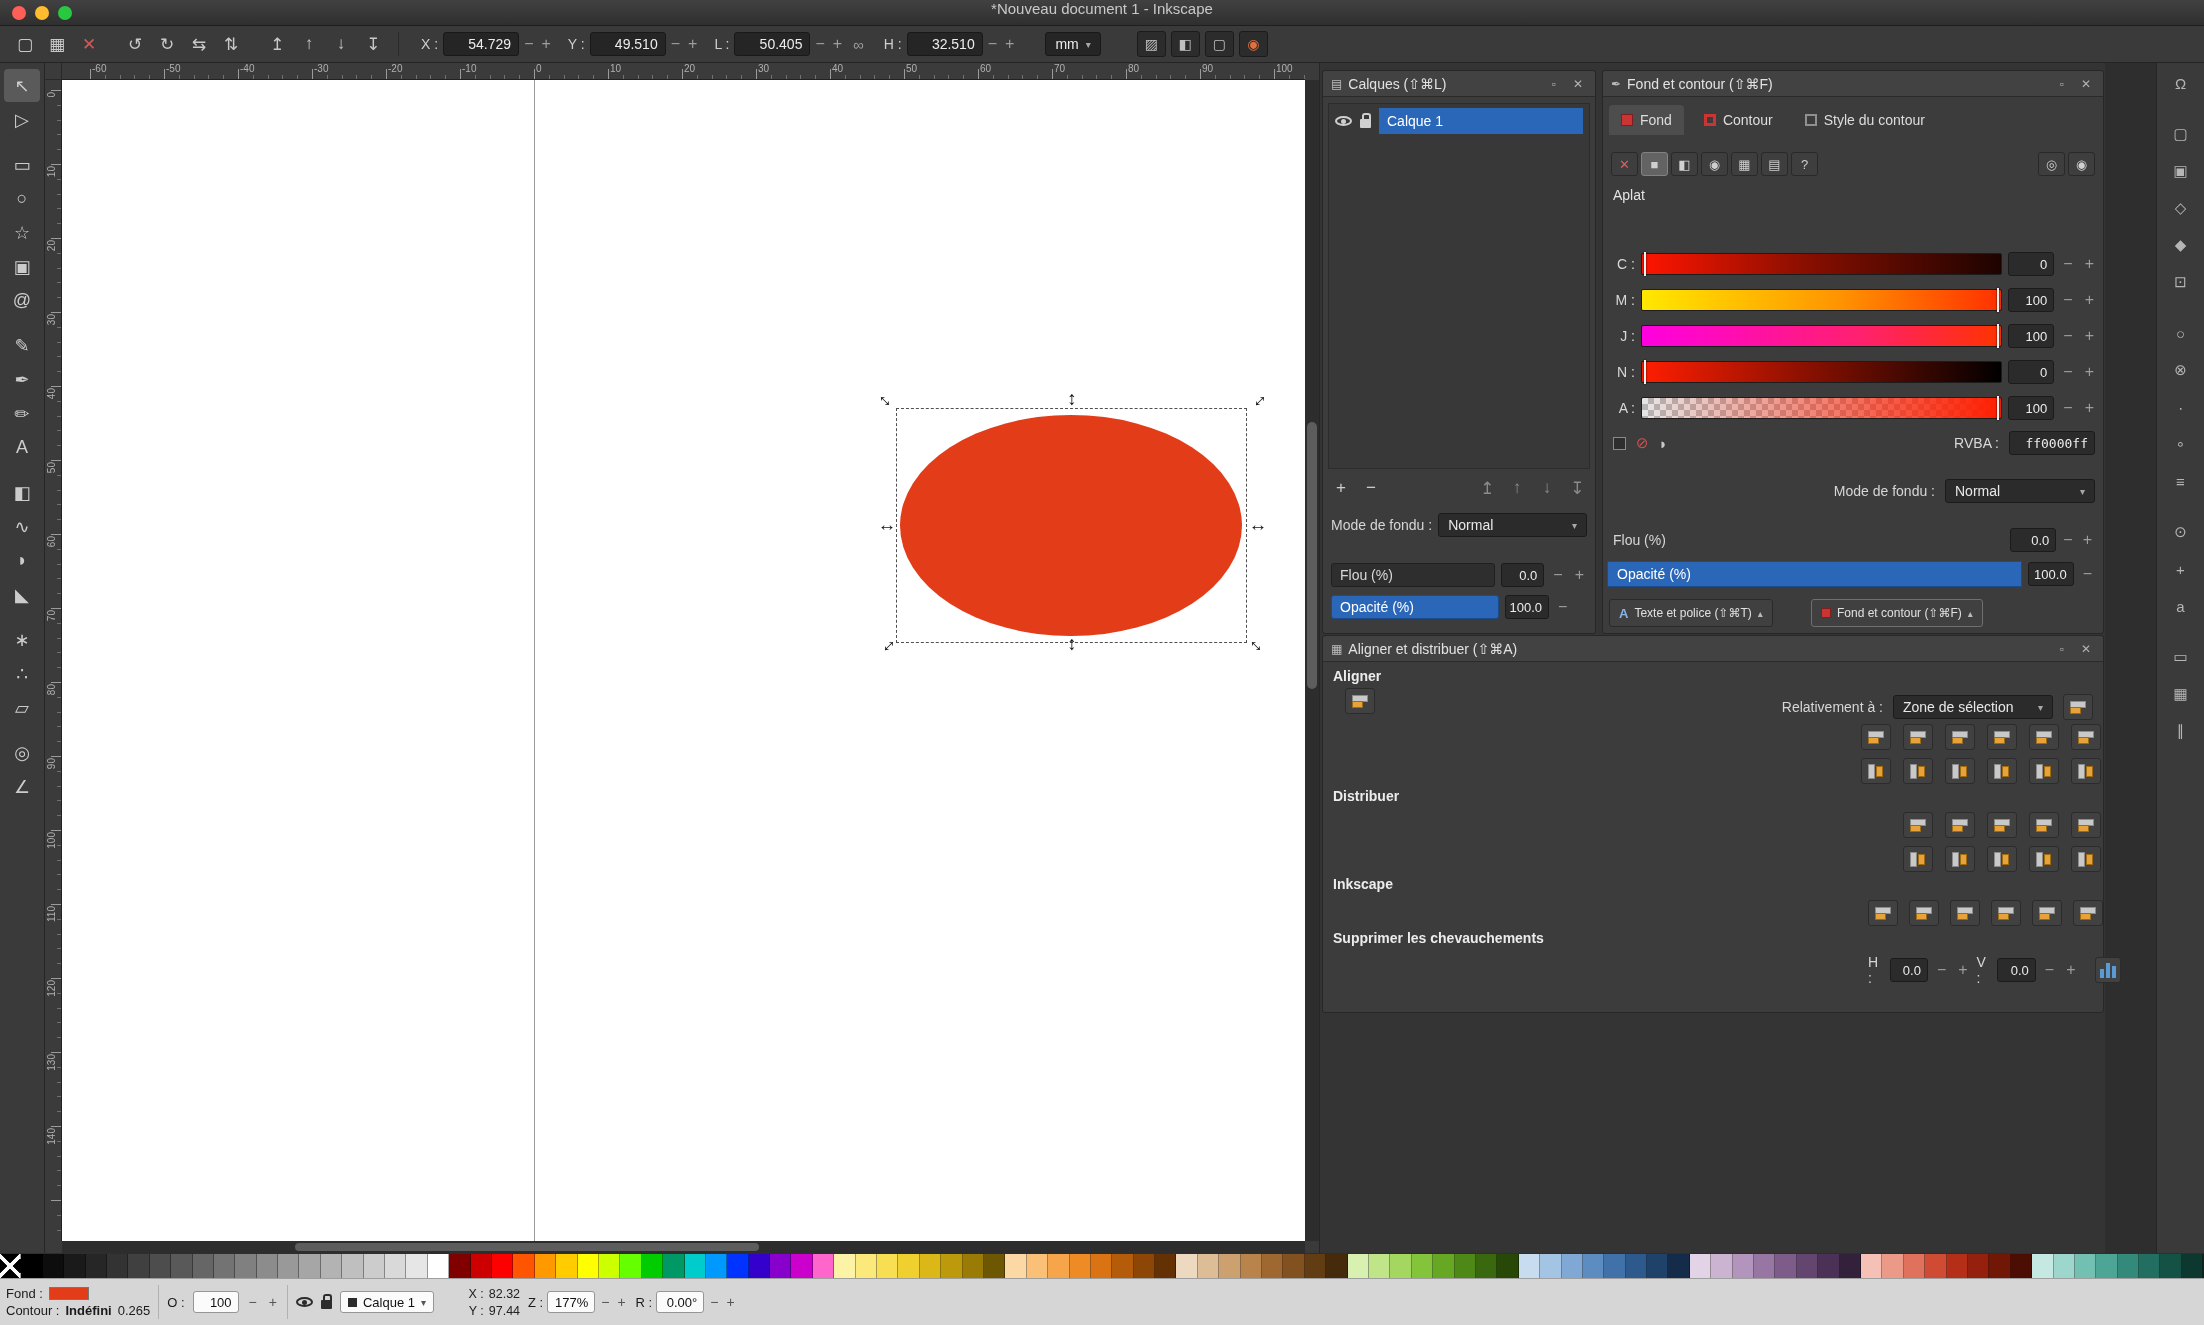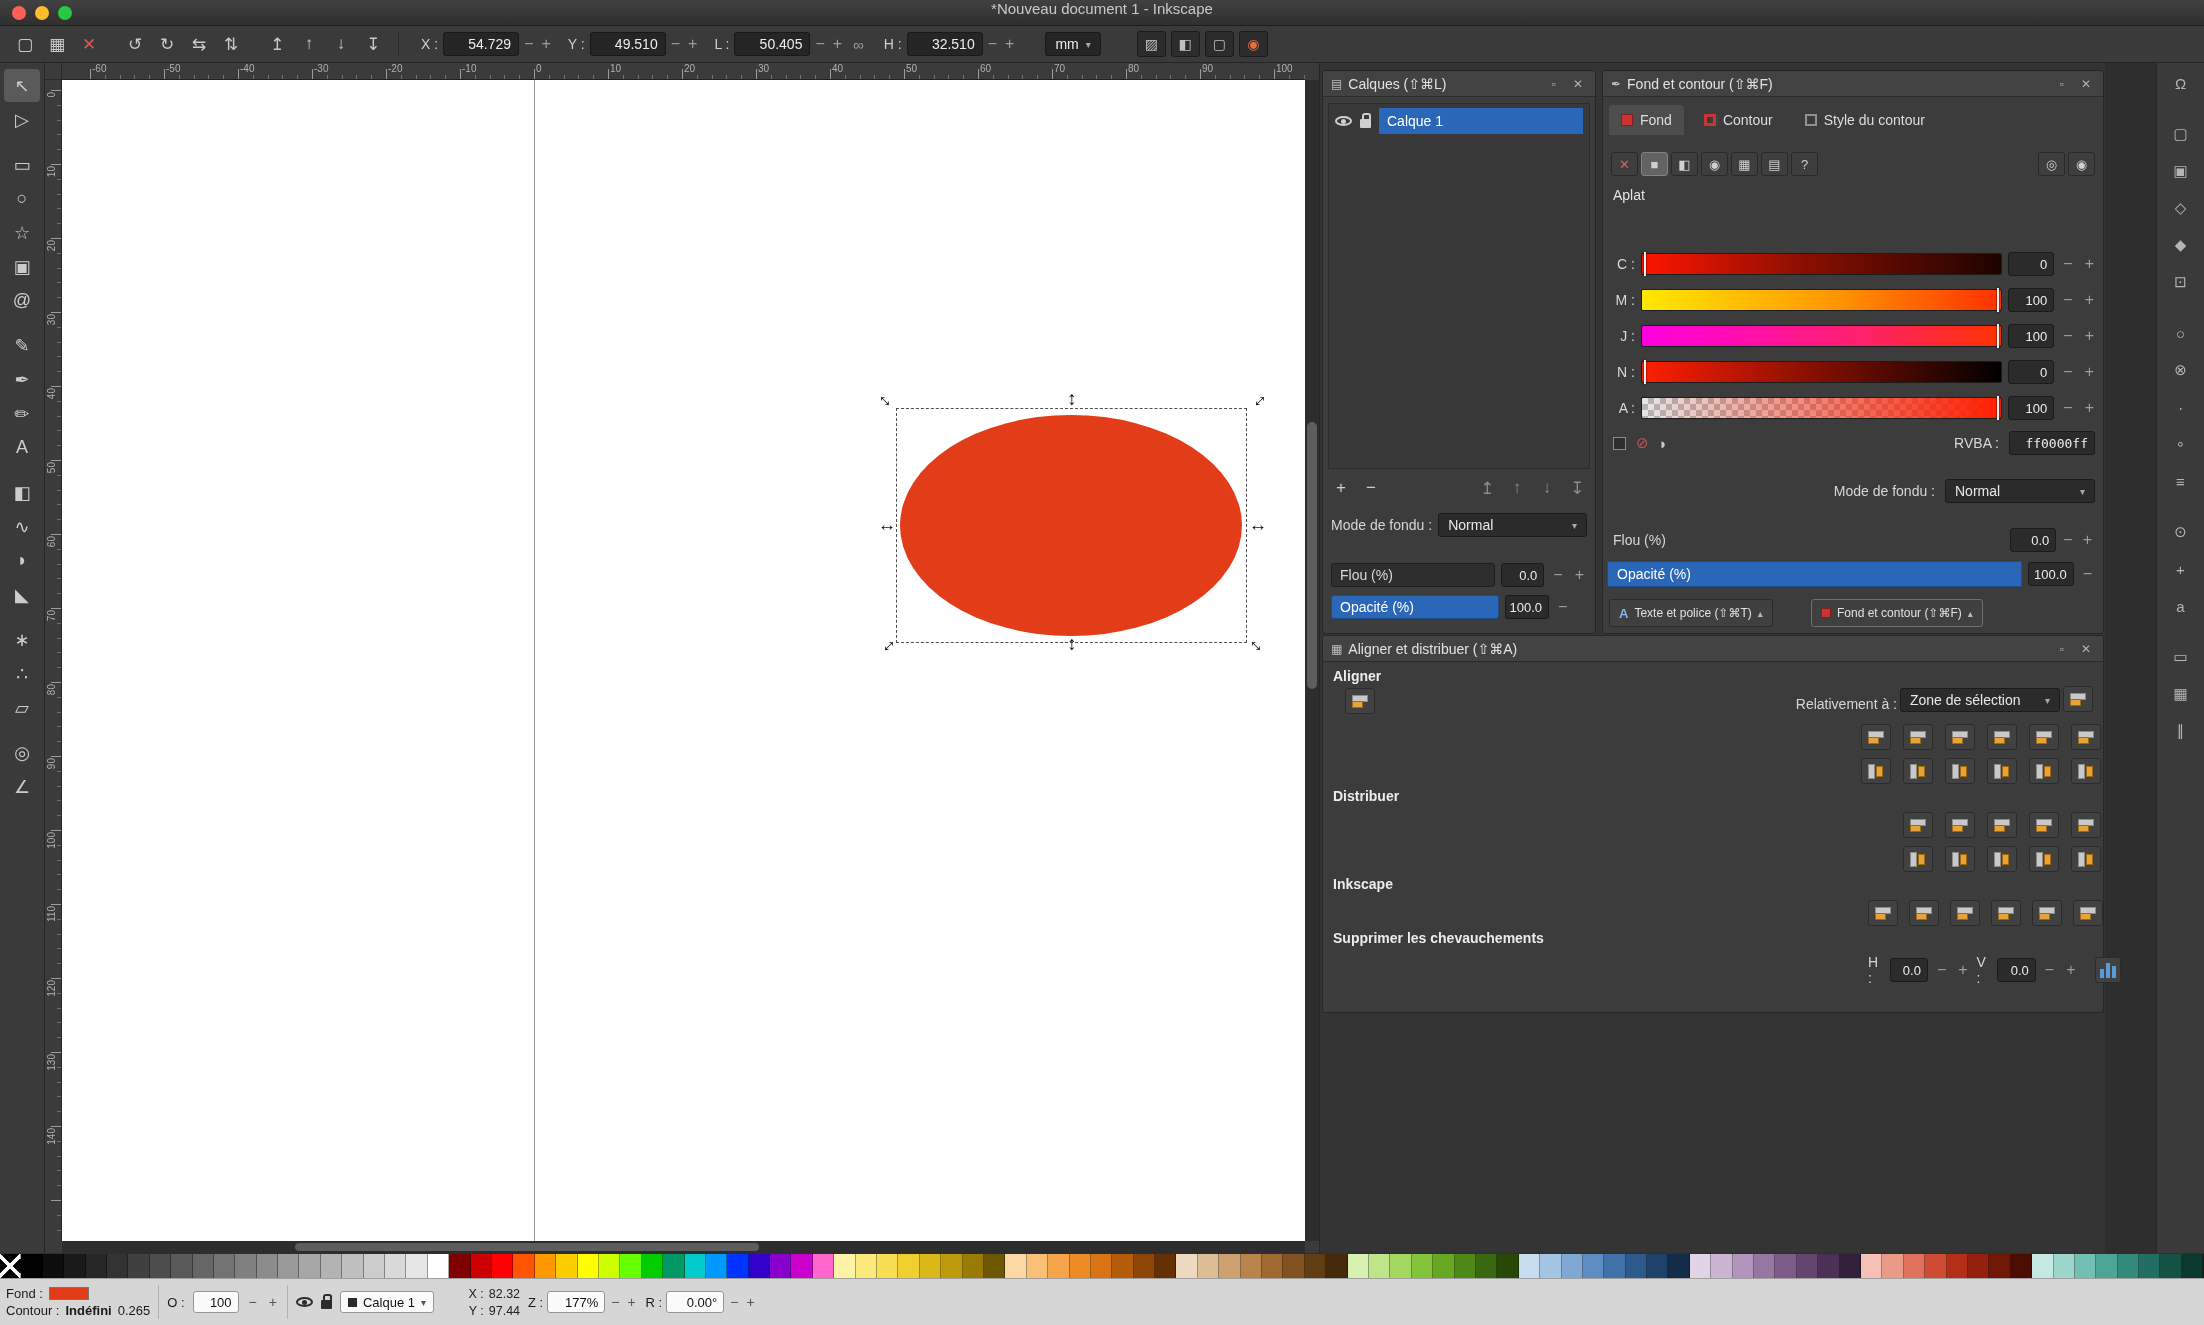--- a/index.html
+++ b/index.html
@@ -128,7 +128,7 @@
 .al-ic.v::before{left:2px;top:1px;width:5px;height:13px}
 .al-ic.v::after{left:10px;bottom:2px;width:5px;height:9px}
 .agrid{position:absolute;display:flex;gap:12px}
-.relrow{position:absolute;right:10px;top:50px;display:flex;align-items:flex-end;gap:3px;font-size:14px;color:#d6d6d6}
+.relrow{position:absolute;right:10px;top:58px;display:flex;align-items:center;gap:10px;font-size:14px;color:#d6d6d6}
 .hvrow{position:absolute;left:545px;top:318px;display:flex;align-items:center;gap:6px;font-size:14px;color:#d6d6d6}
 .ov-ic{display:flex;gap:2px;align-items:flex-end;height:16px}
 .ov-ic span{width:4px;background:#5b9bd5;display:block}

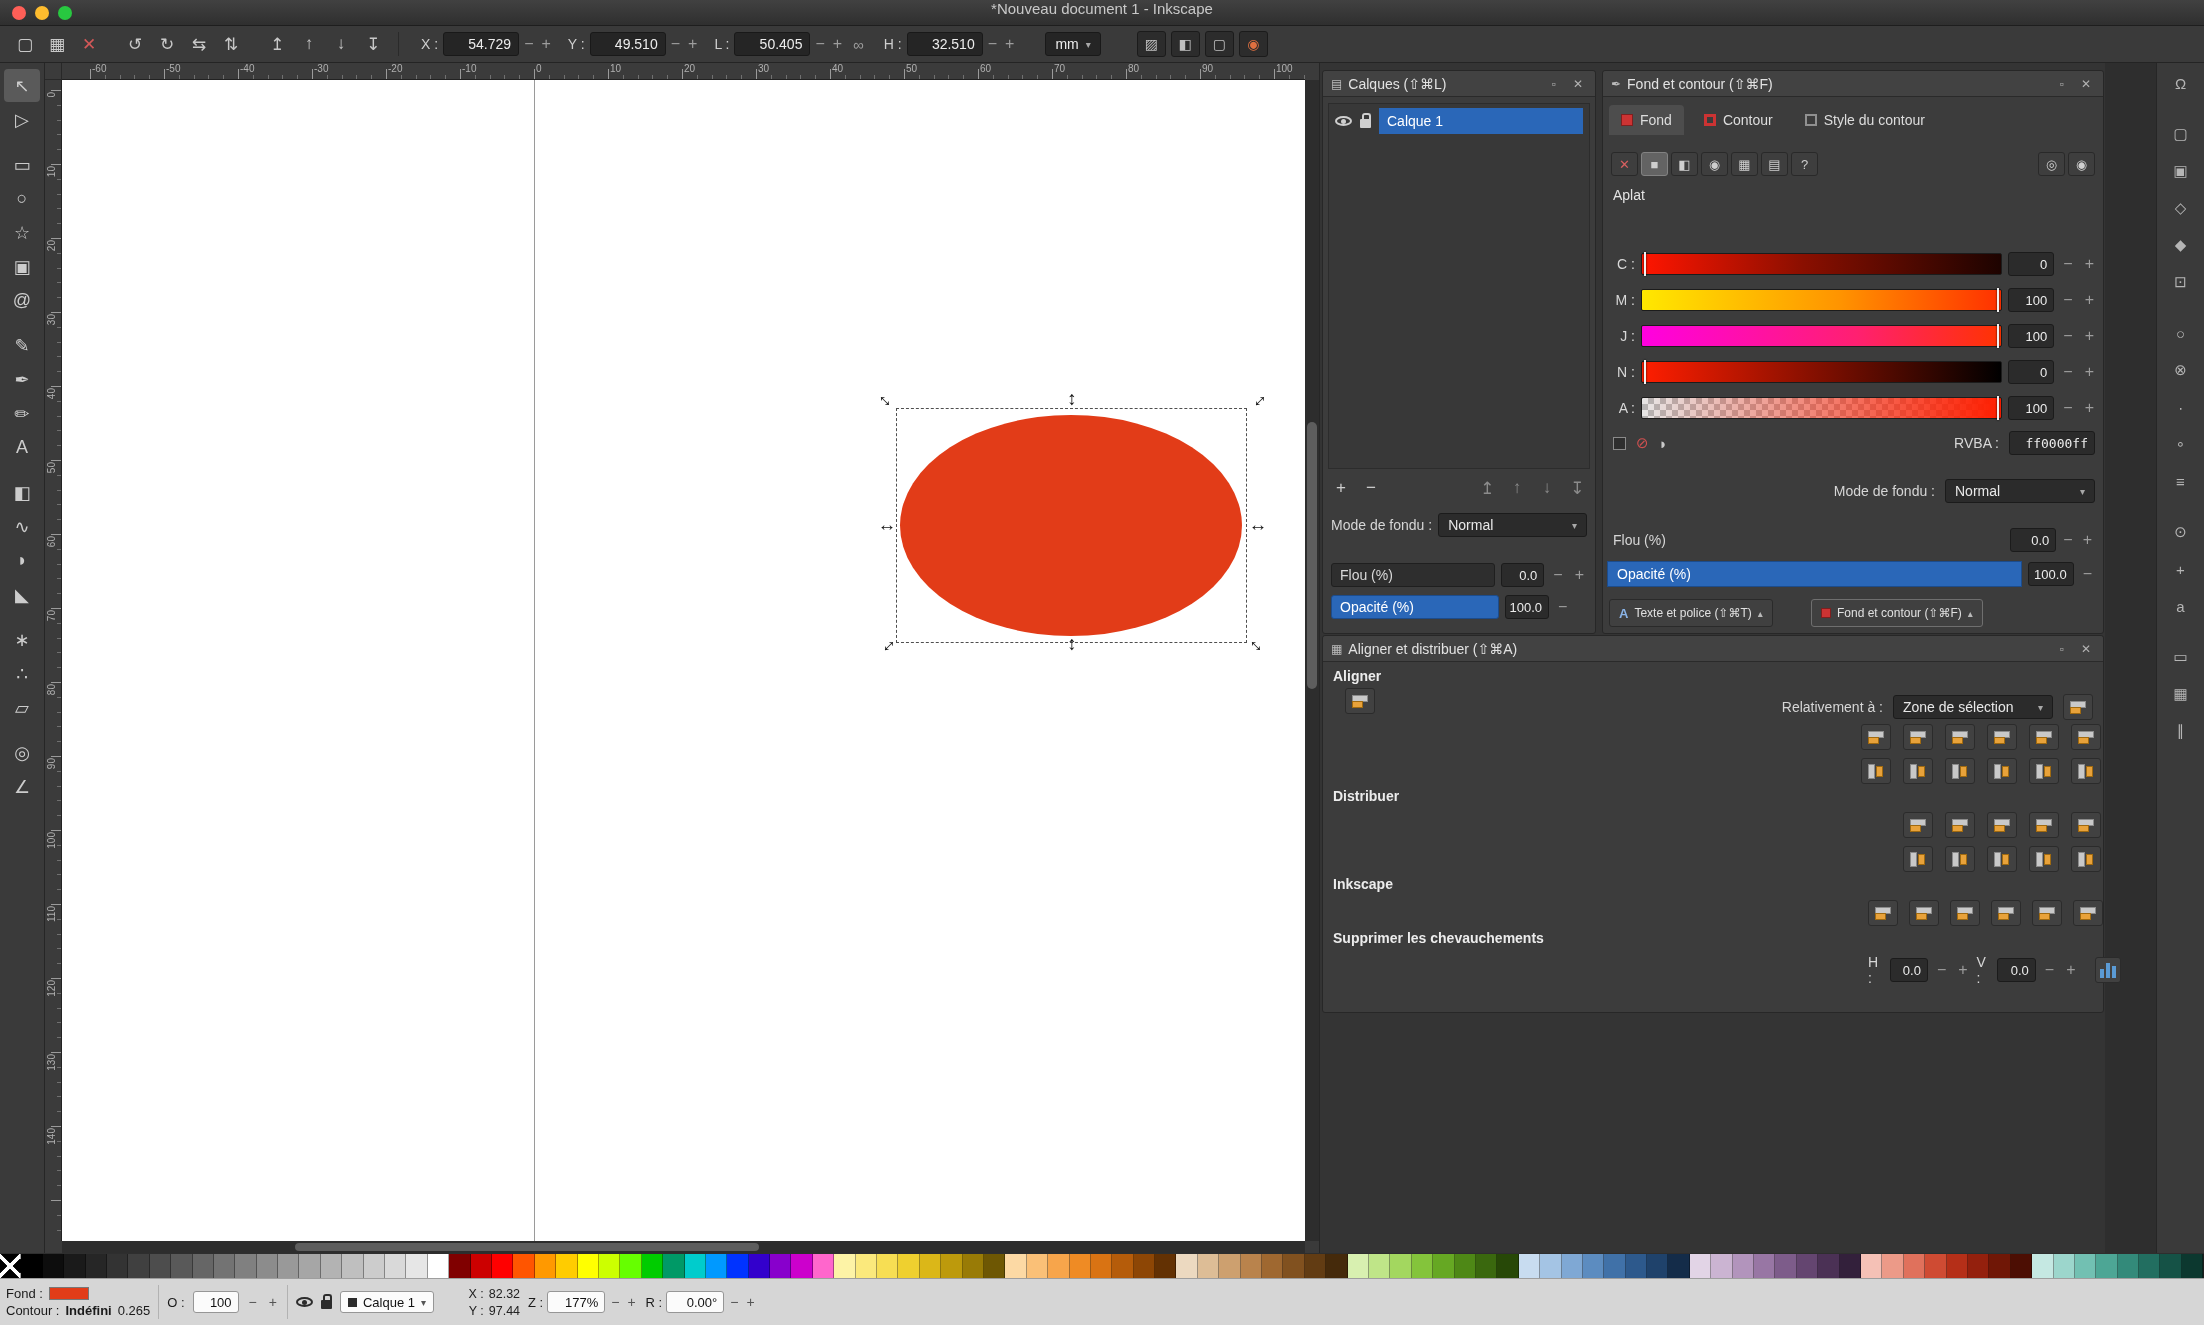--- a/index.html
+++ b/index.html
@@ -160,7 +160,7 @@
 .xy{display:flex;flex-direction:column;align-items:flex-end;font-size:12.5px;gap:3px;color:#222;min-width:78px}
 .xyr{display:flex;gap:5px}
 .zr{display:flex;align-items:center;gap:4px;font-size:13px}
-.w58{width:58px}
+.w58{width:48px}
 </style>
 </head>
 <body>

